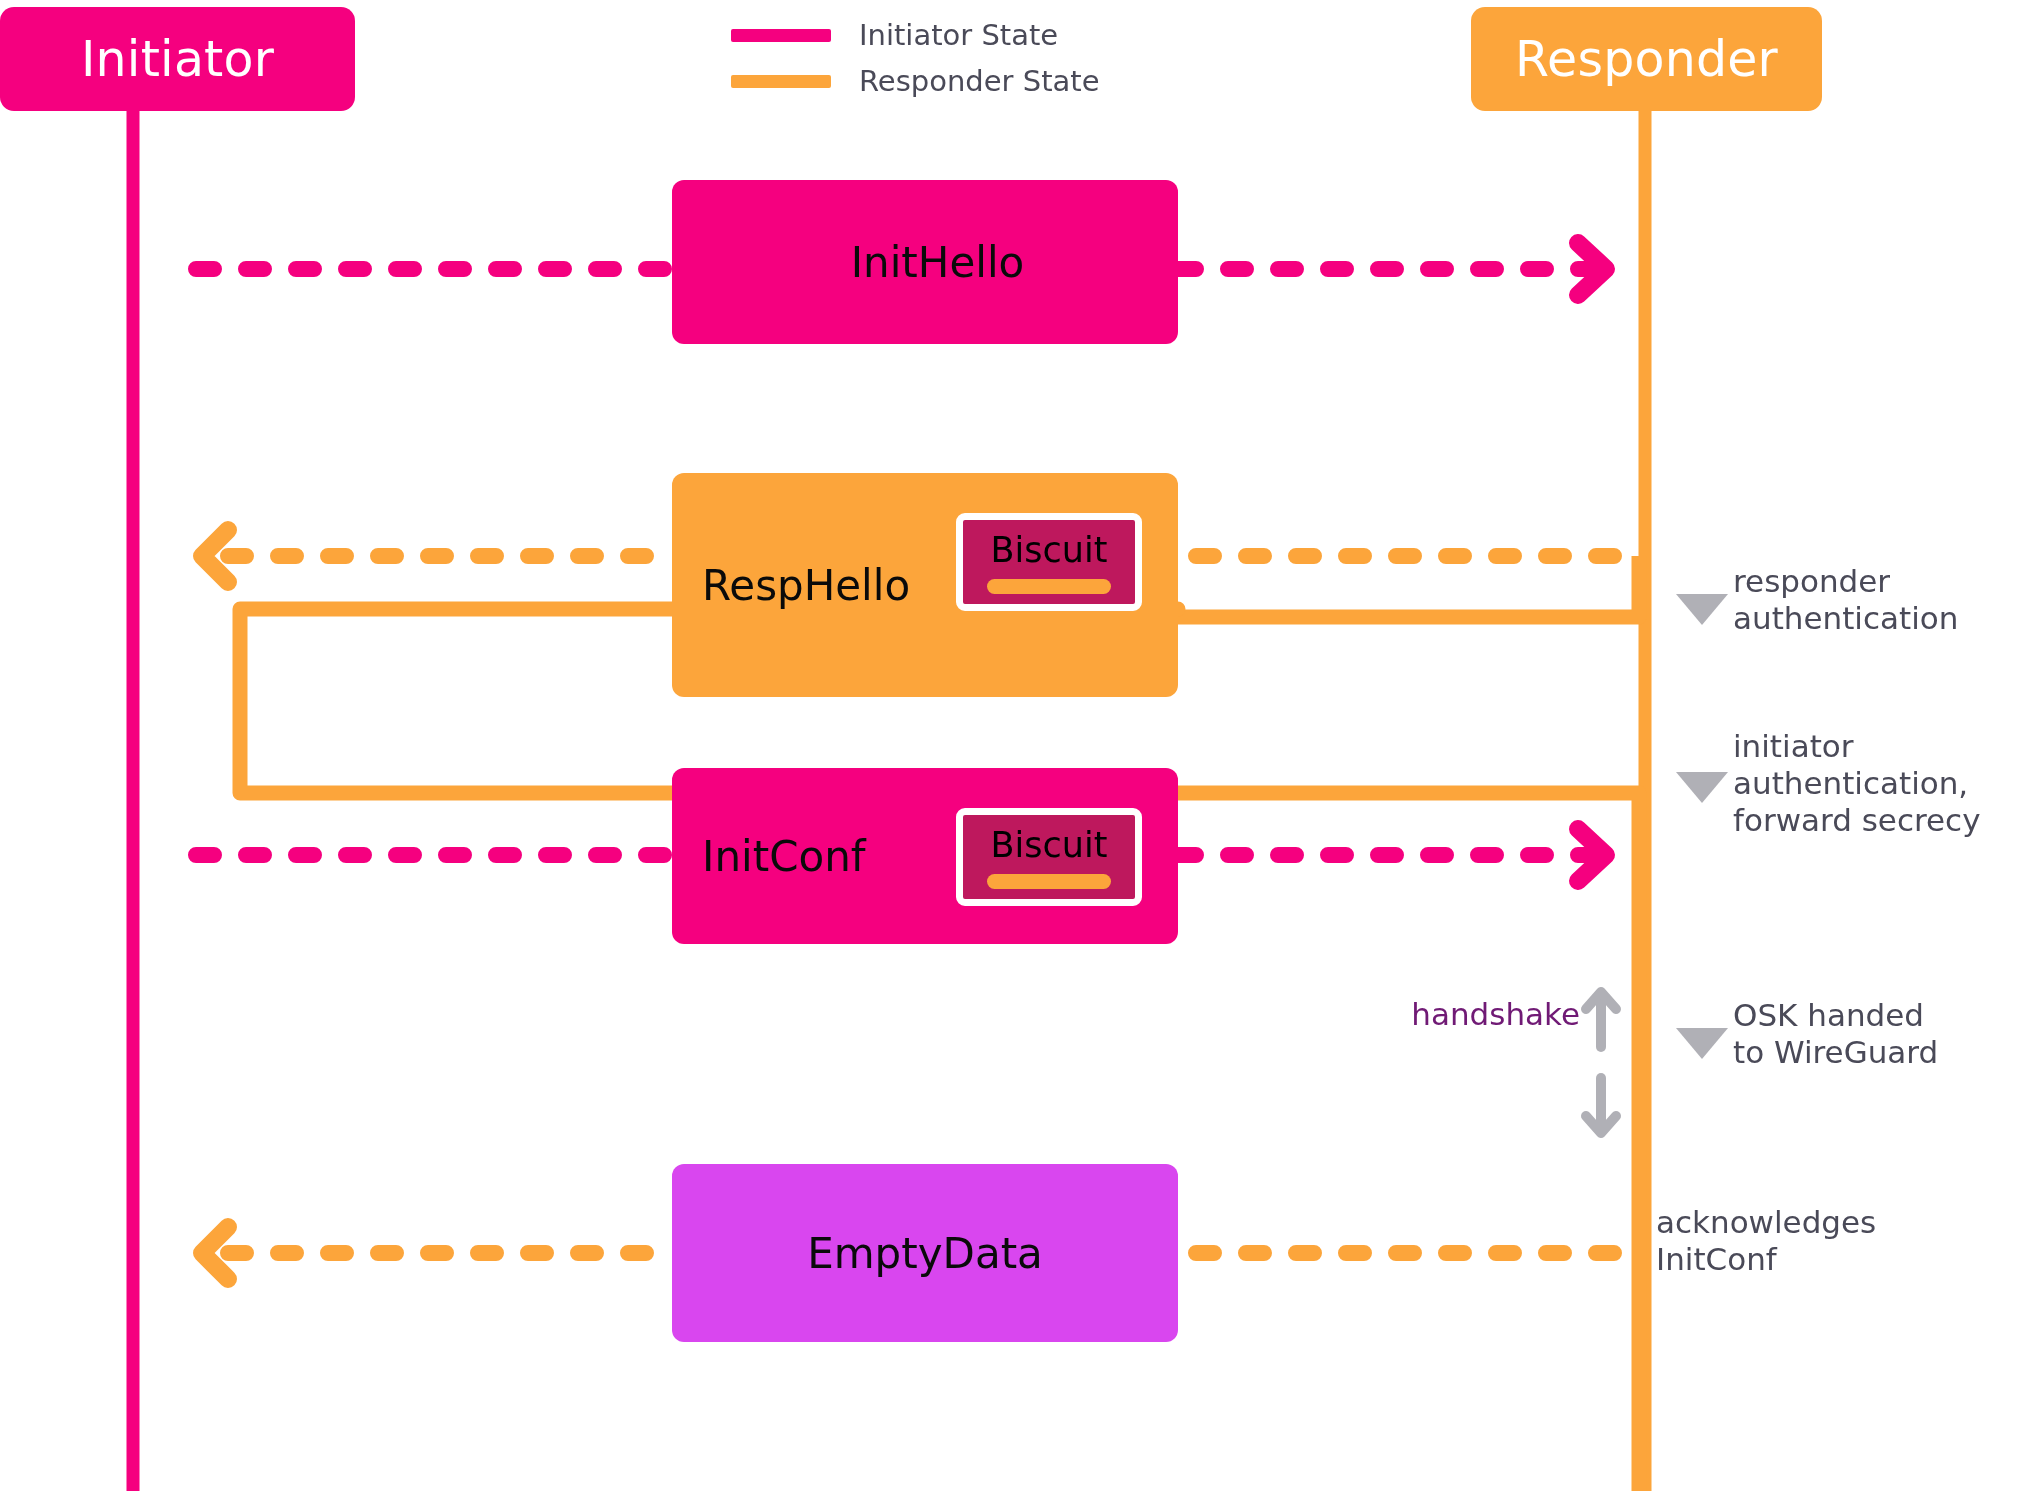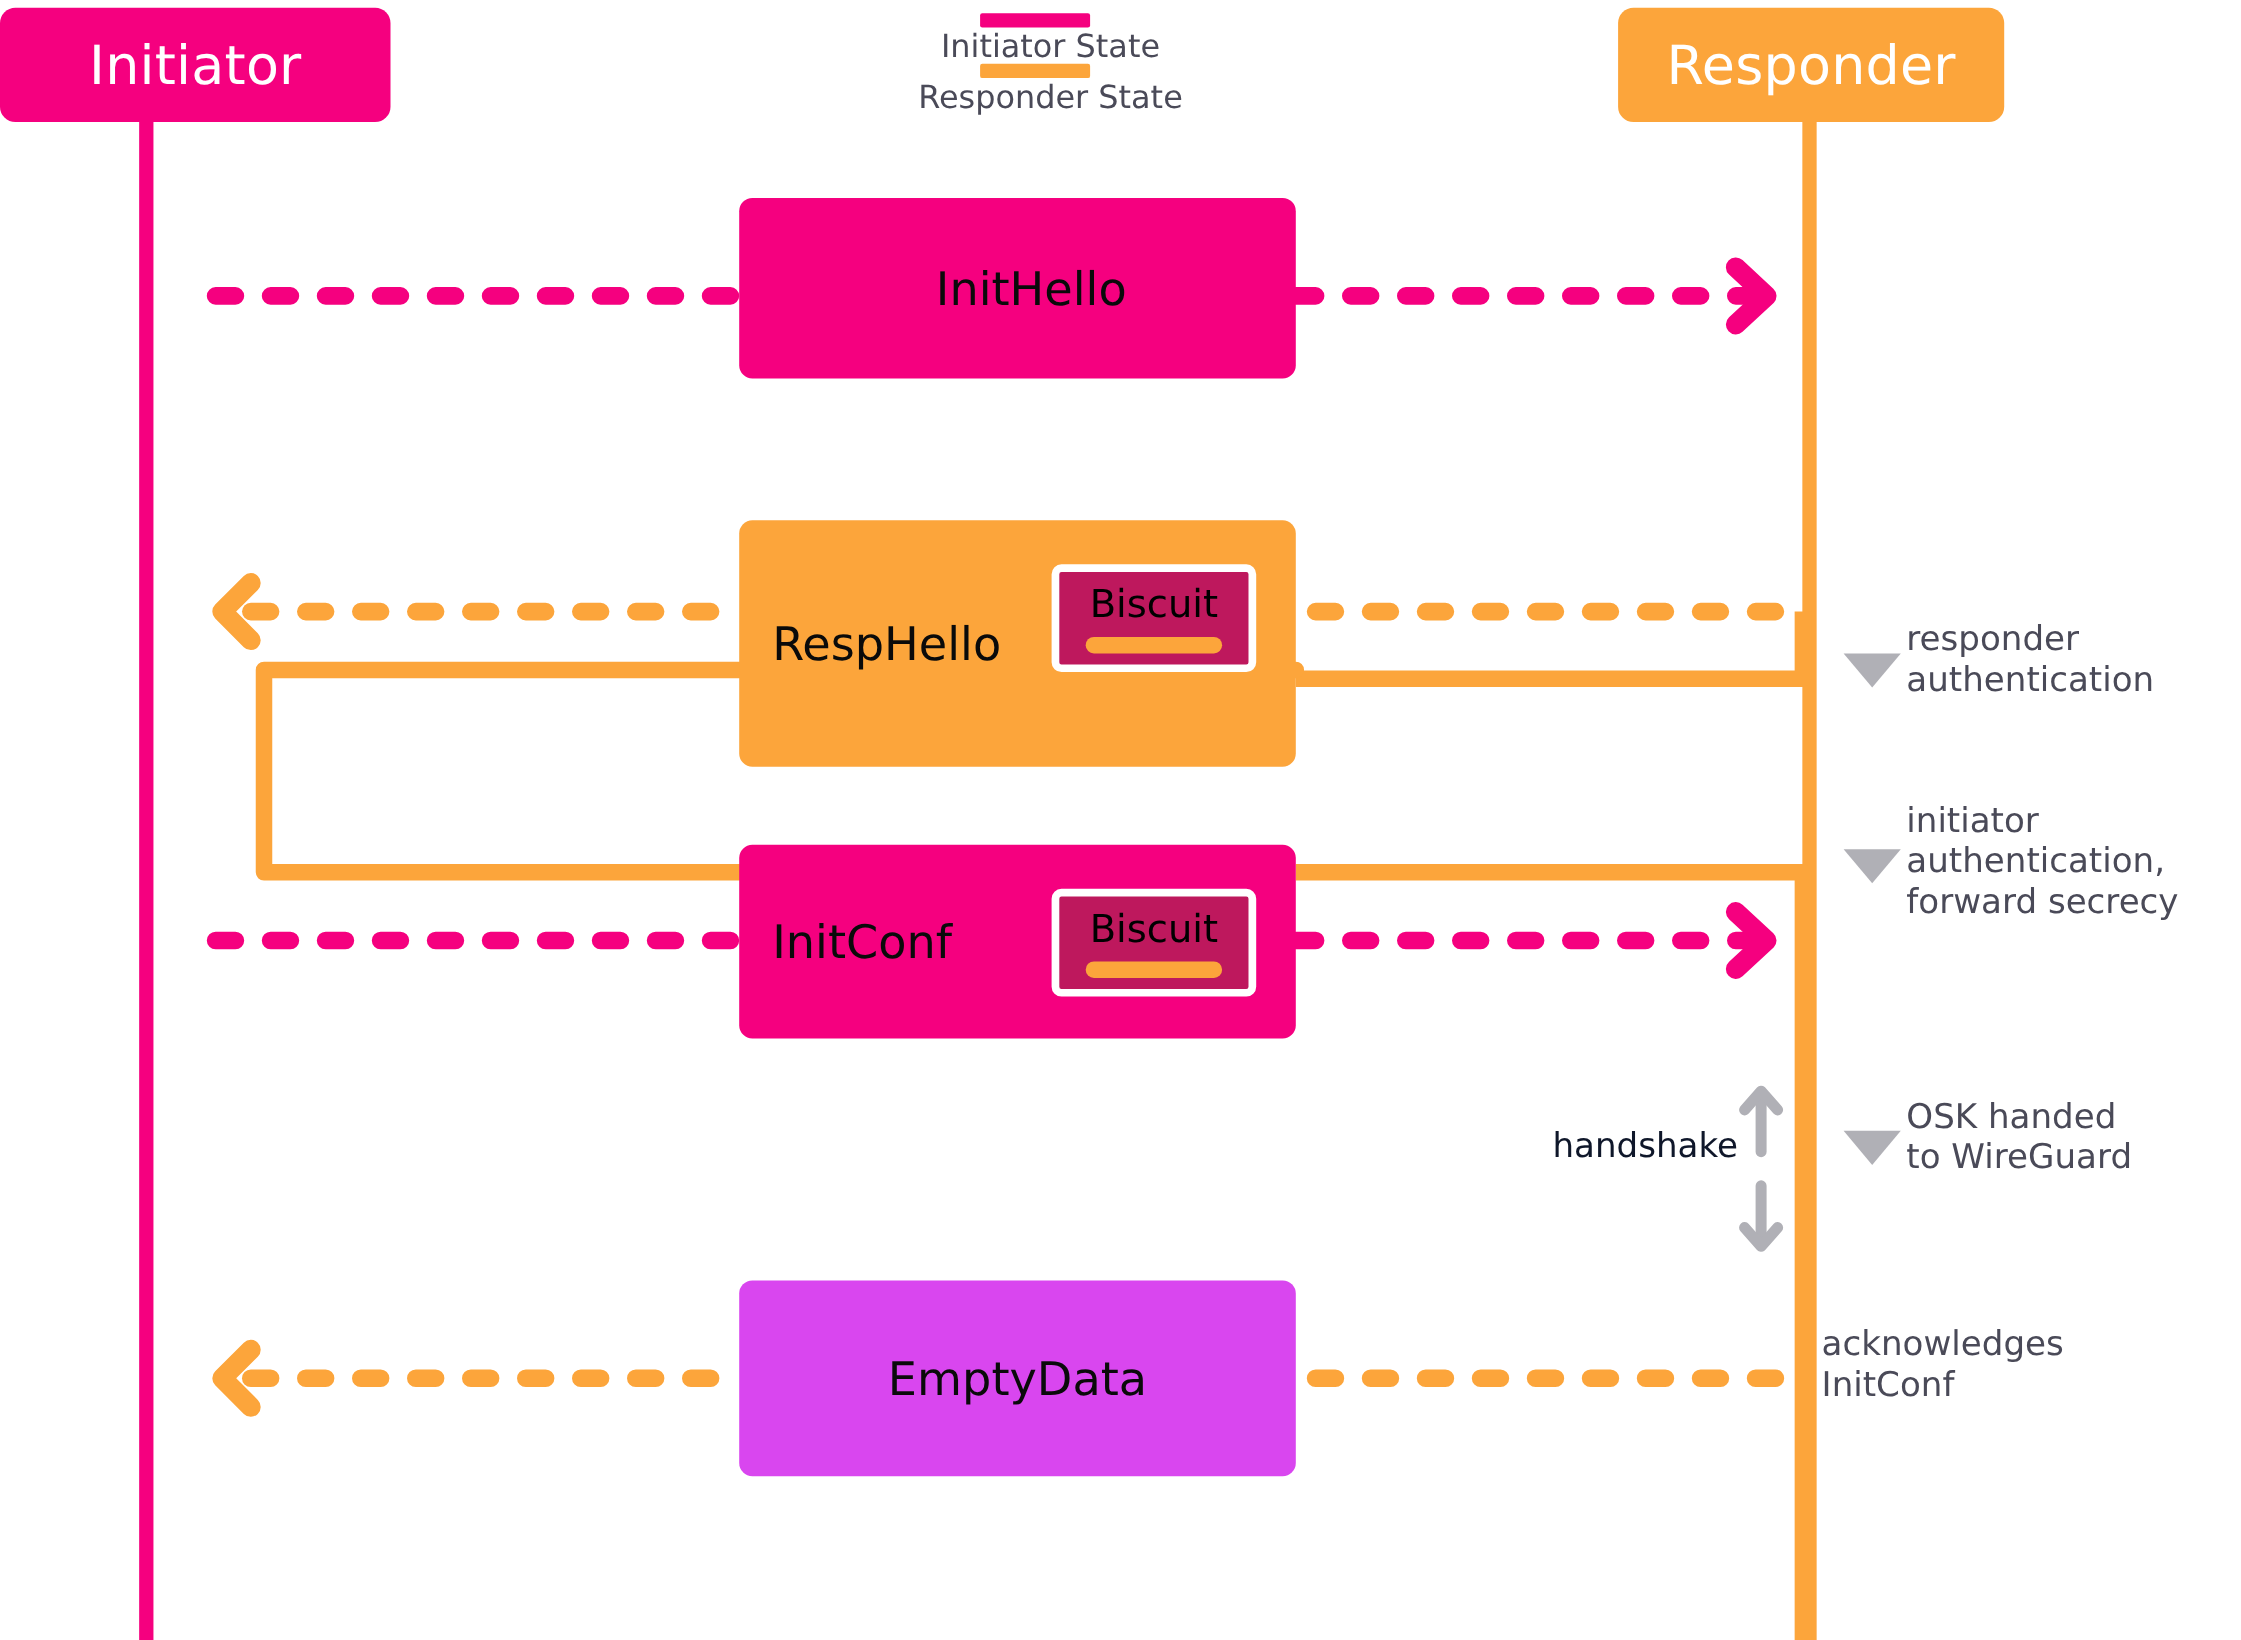--- a/index.html
+++ b/index.html
@@ -53,7 +53,6 @@
     display: flex;
     align-items: center;
     height: 46px;
-    flex-direction: column;
   }
   .legend-swatch {
     width: 100px; height: 13px;

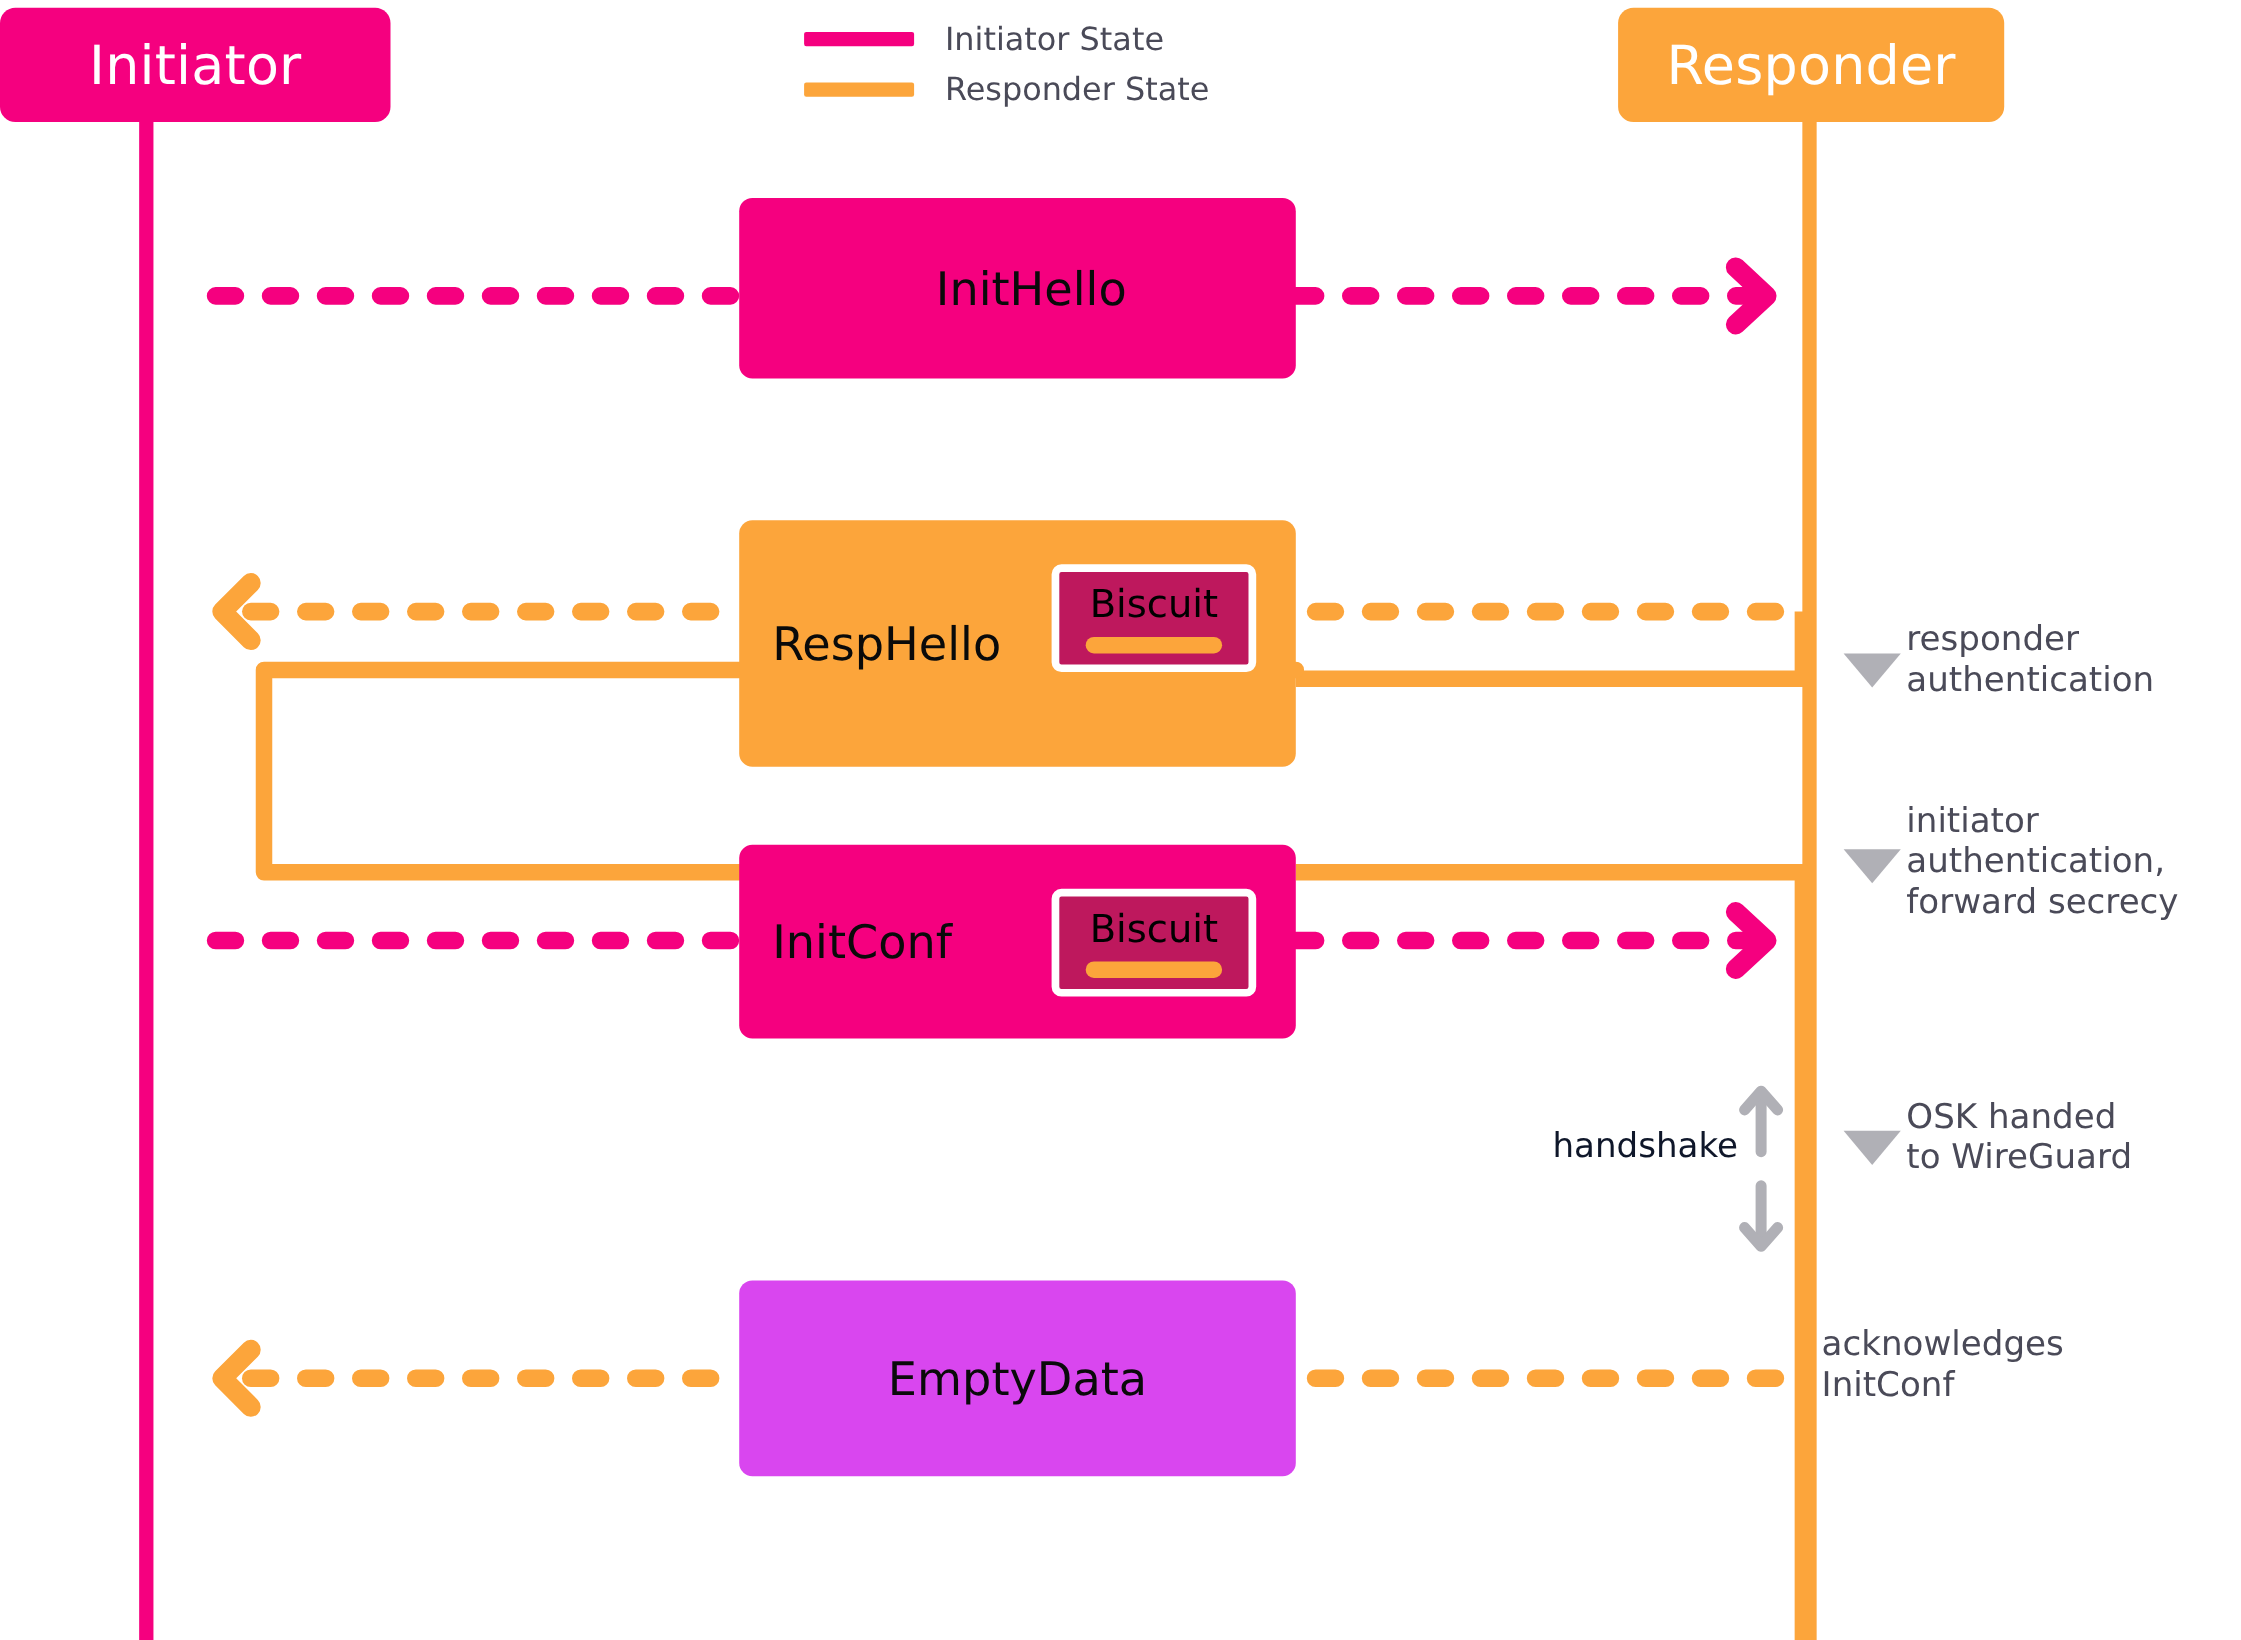--- a/index.html
+++ b/index.html
@@ -125,10 +125,9 @@
   .phase {
     position: absolute;
     font-size: 31px;
-    color: #0f172a;
+    color: #701a75;
     text-align: right;
     white-space: nowrap;
-    margin-top: 28px;
   }
 </style>
 </head>

